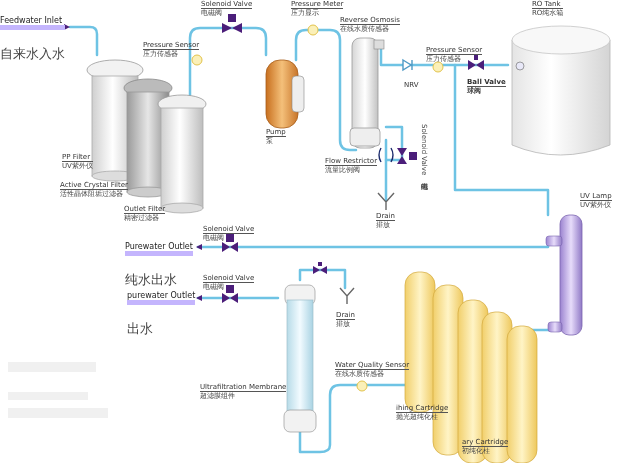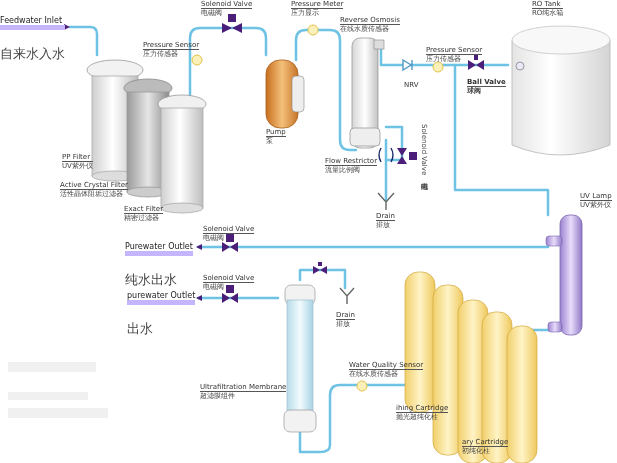--- a/index.html
+++ b/index.html
@@ -222,7 +222,7 @@
   <span class="cn">活性晶体阻垢过滤器</span>
 </div>
 <div class="lbl" style="left:124px;top:205px;">
-  <span class="en">Exact Filter</span>
+  <span class="en">Outlet Filter</span>
   <span class="cn">精密过滤器</span>
 </div>
 <div class="lbl" style="left:266px;top:128px;">

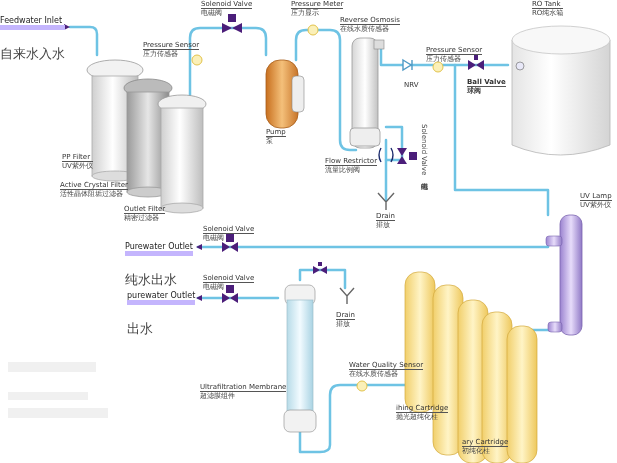--- a/index.html
+++ b/index.html
@@ -269,7 +269,7 @@
   <span class="en">Ultrafiltration Membrane</span>
   <span class="cn">超滤膜组件</span>
 </div>
-<div class="lbl" style="left:349px;top:361px;">
+<div class="lbl" style="left:335px;top:361px;">
   <span class="en">Water Quality Sensor</span>
   <span class="cn">在线水质传感器</span>
 </div>

